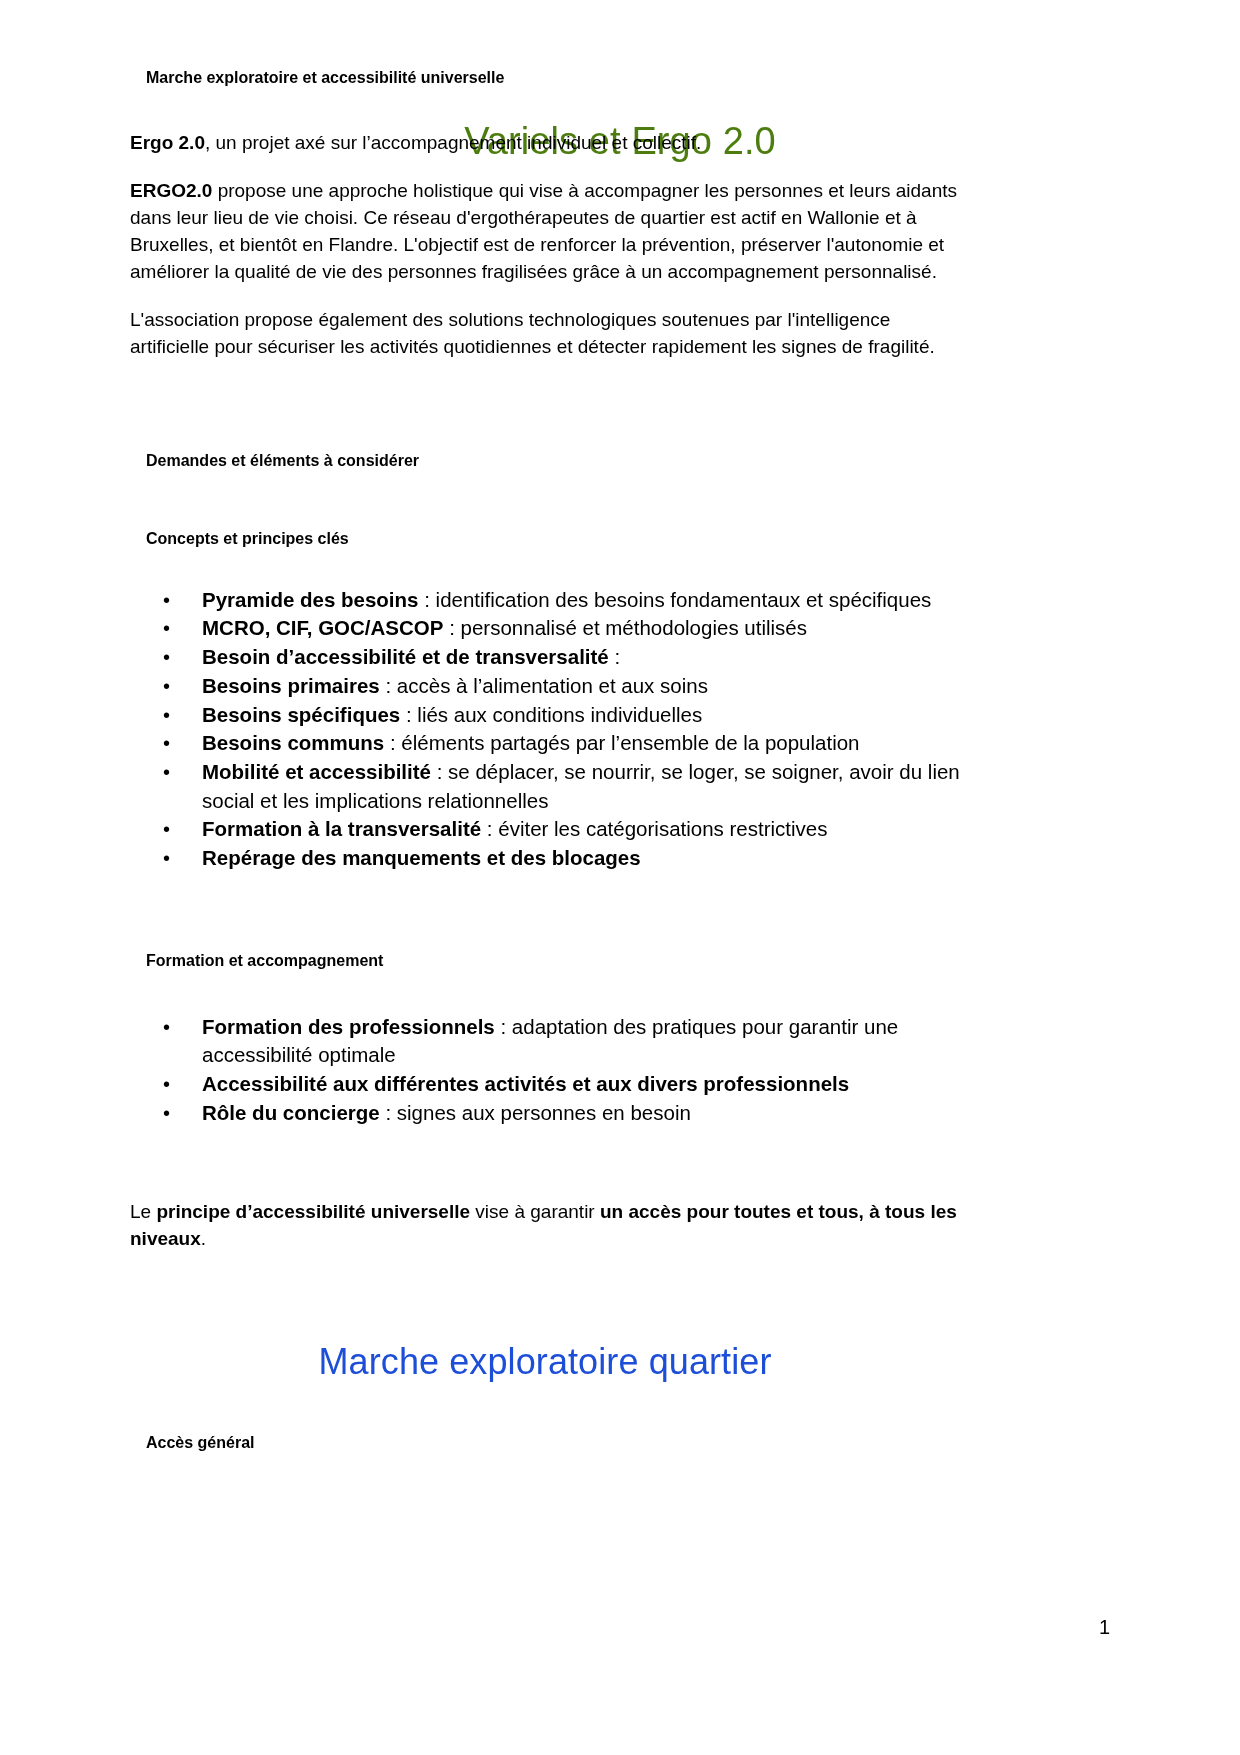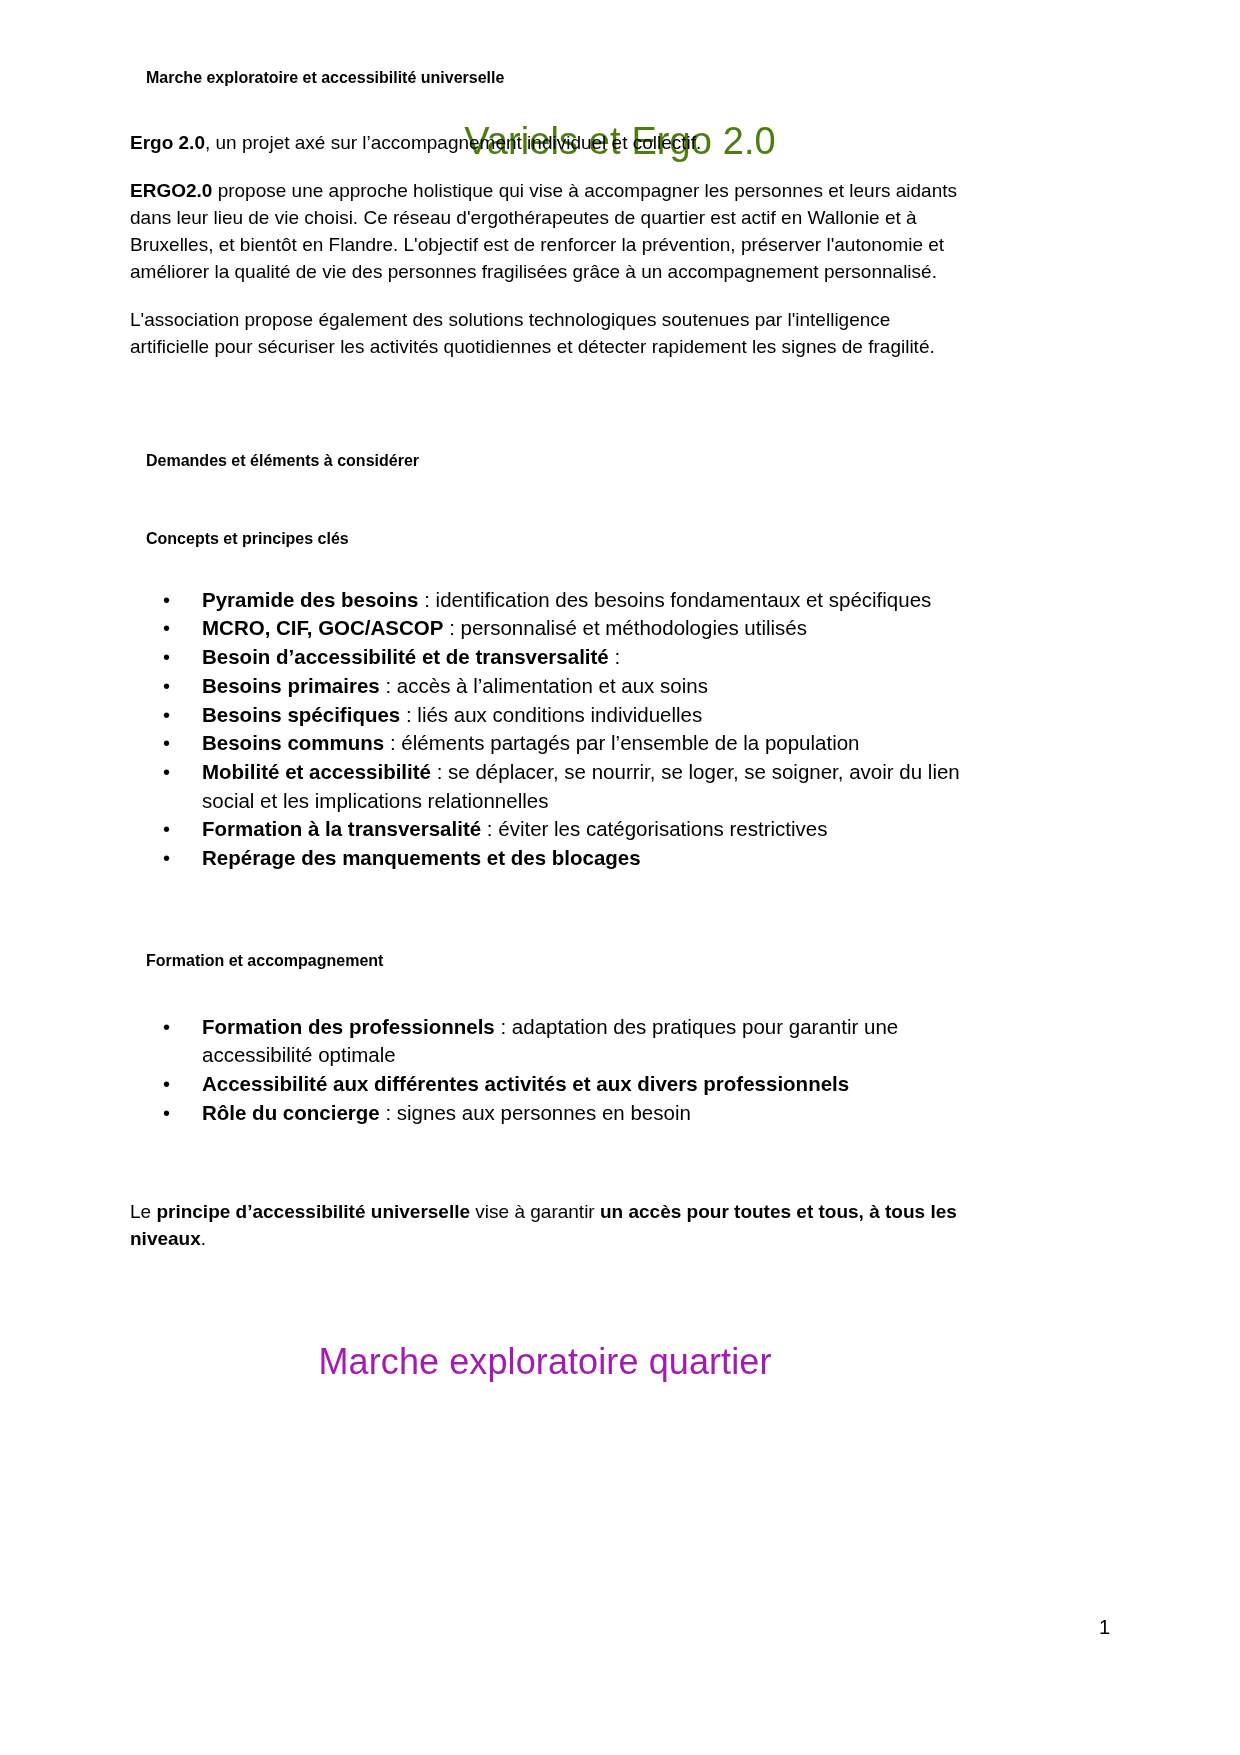--- a/index.html
+++ b/index.html
@@ -38,7 +38,7 @@
   }
 
   h2.section-title {
-    color: #a21caf;
+    color: #1d4ed8;
     font-weight: normal;
     font-size: 36px;
     line-height: 1.15;

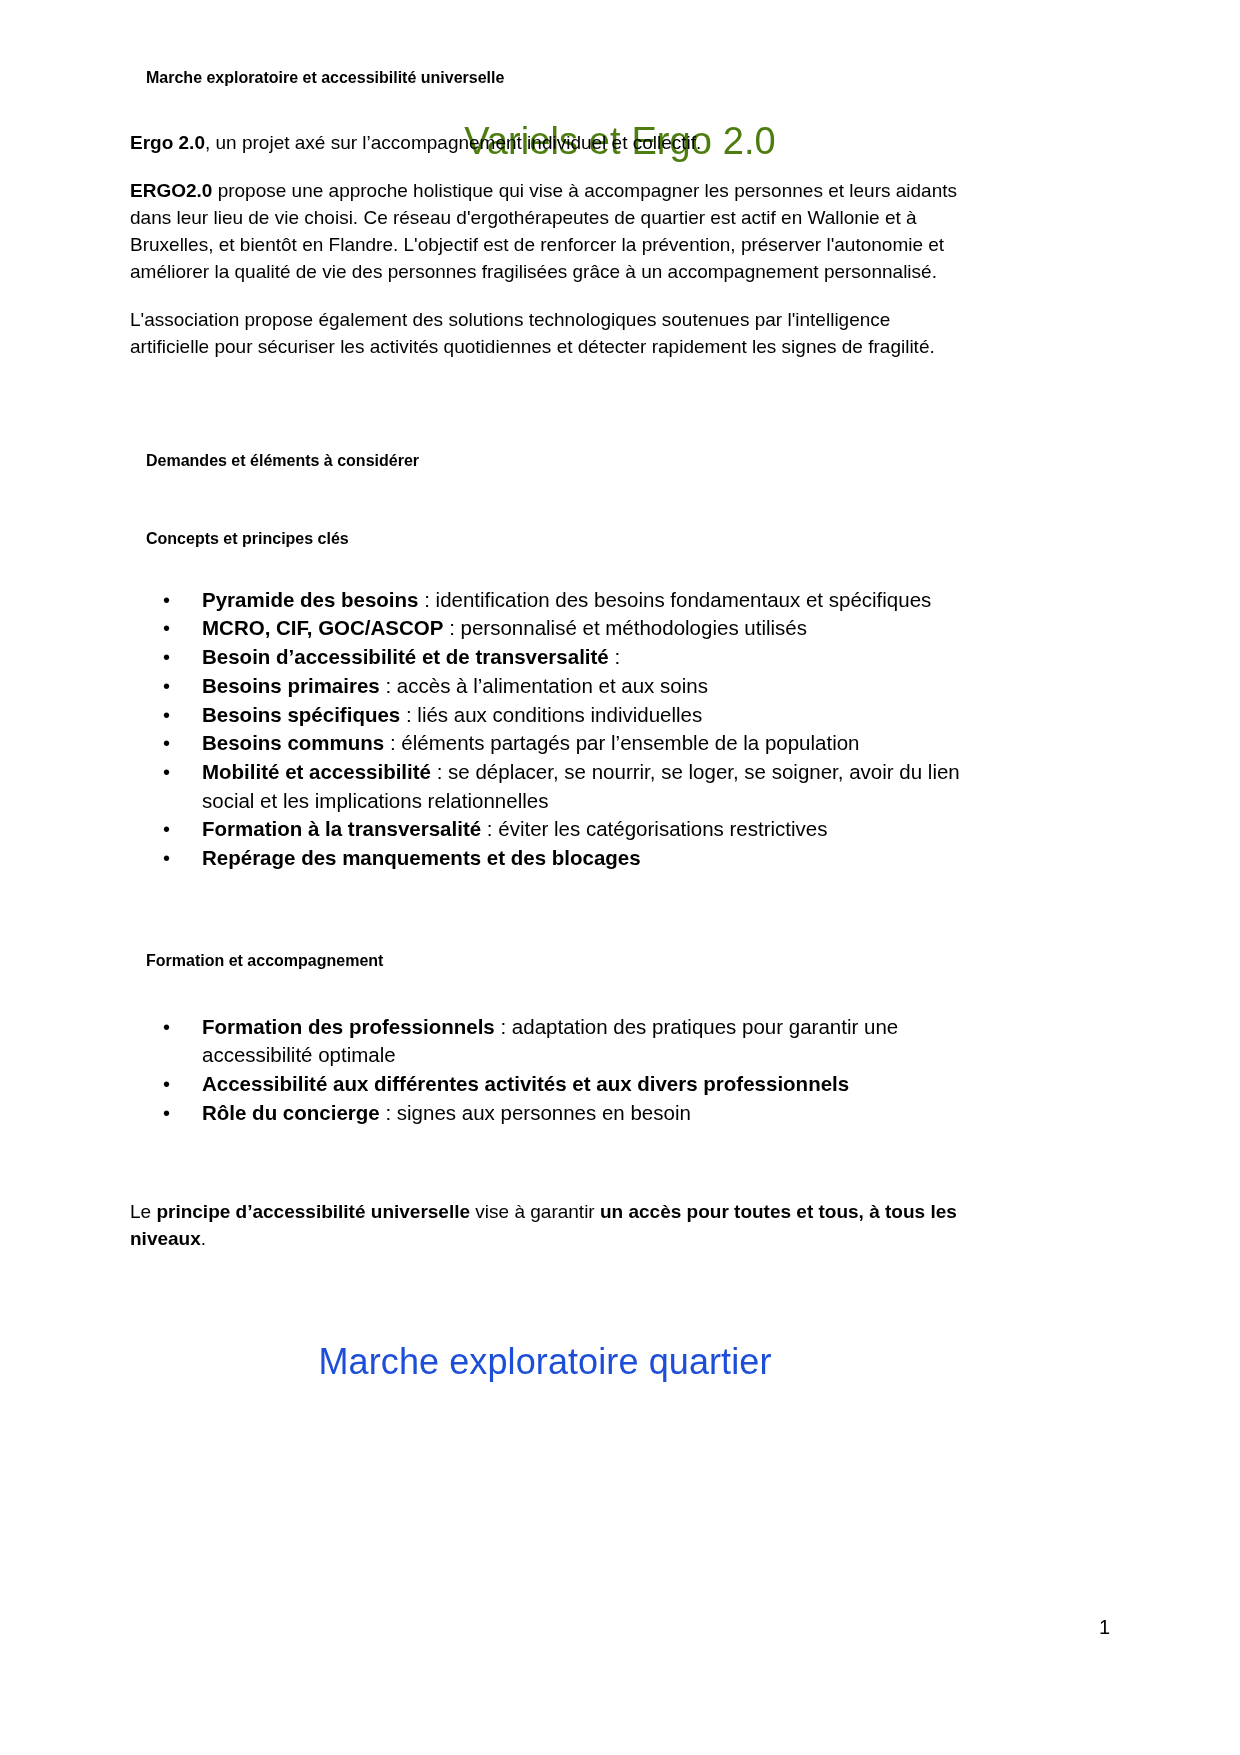--- a/index.html
+++ b/index.html
@@ -175,6 +175,7 @@
 
     <div class="sp-34"></div>
 
+    <div class="h-bold">Accès général</div>
 
   </div>
 

